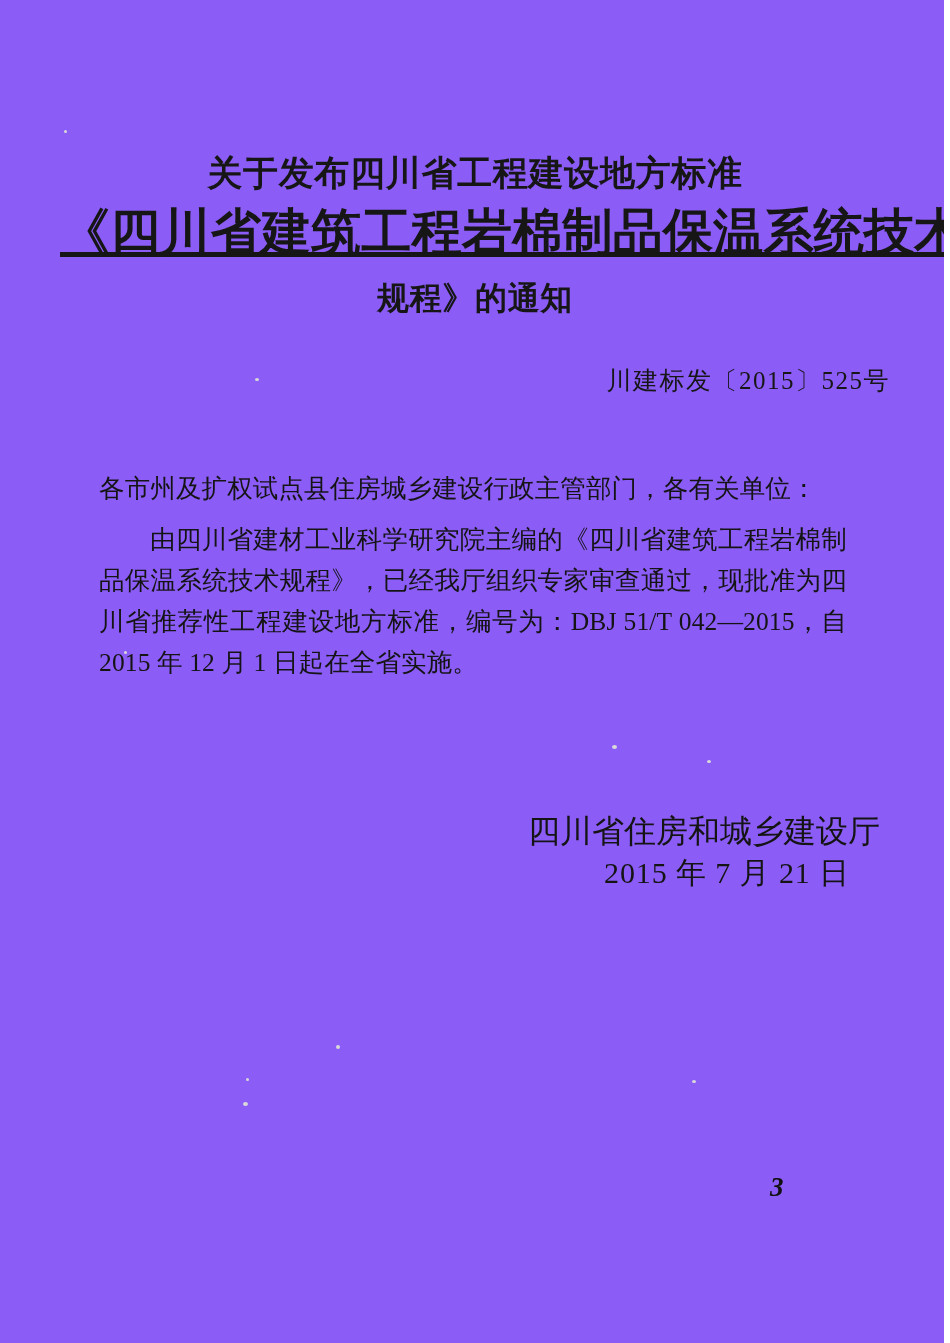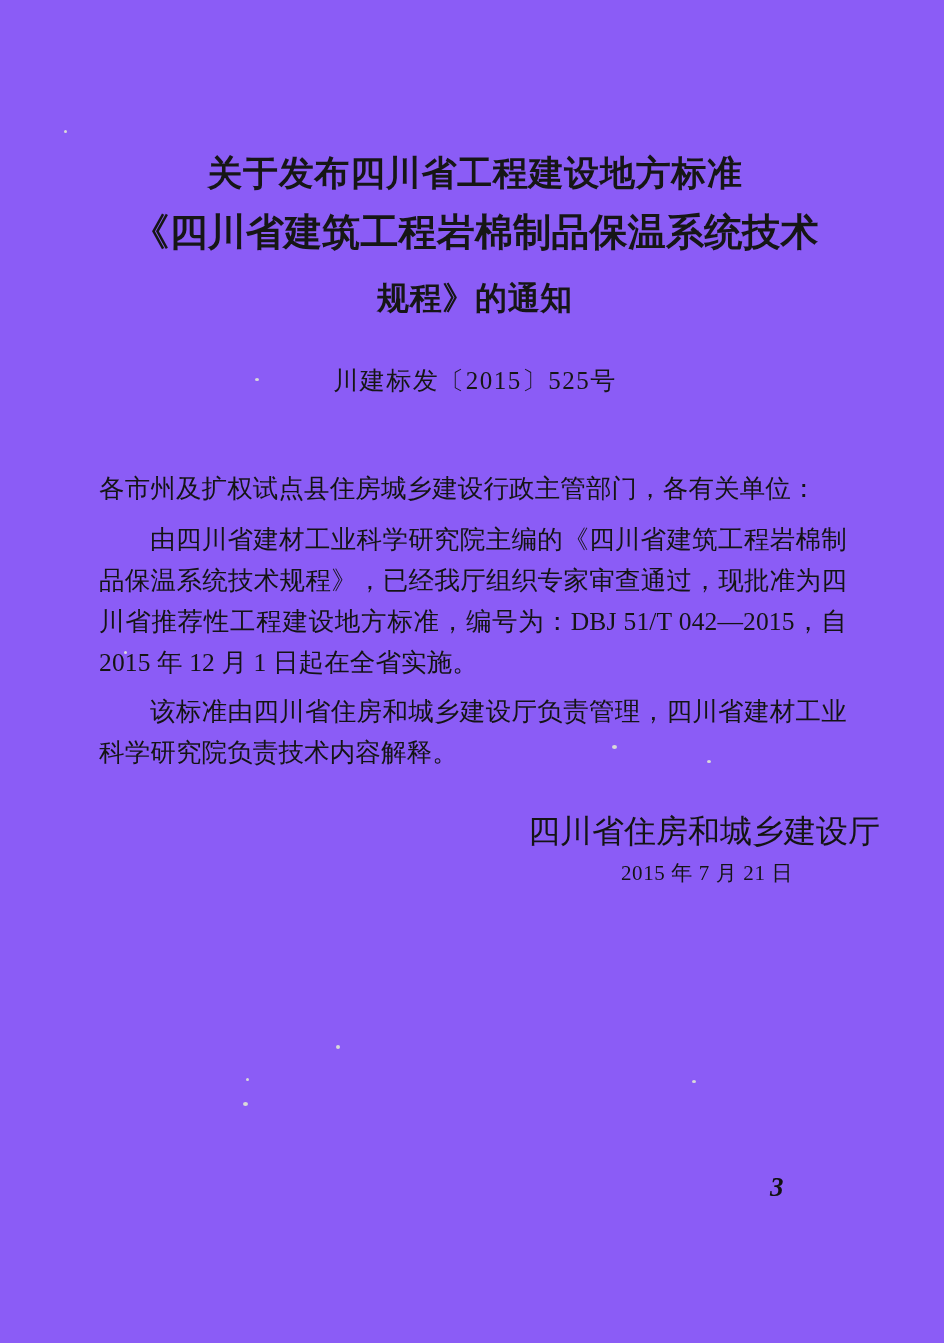--- a/index.html
+++ b/index.html
@@ -56,9 +56,10 @@
     line-height: 54px;
   }
   .title-line-2 {
-    font-size: 38px;
+    font-size: 50px;
     line-height: 64px;
     letter-spacing: 0.005em;
+    text-decoration: underline;
   }
   .title-line-3 {
     font-size: 32px;

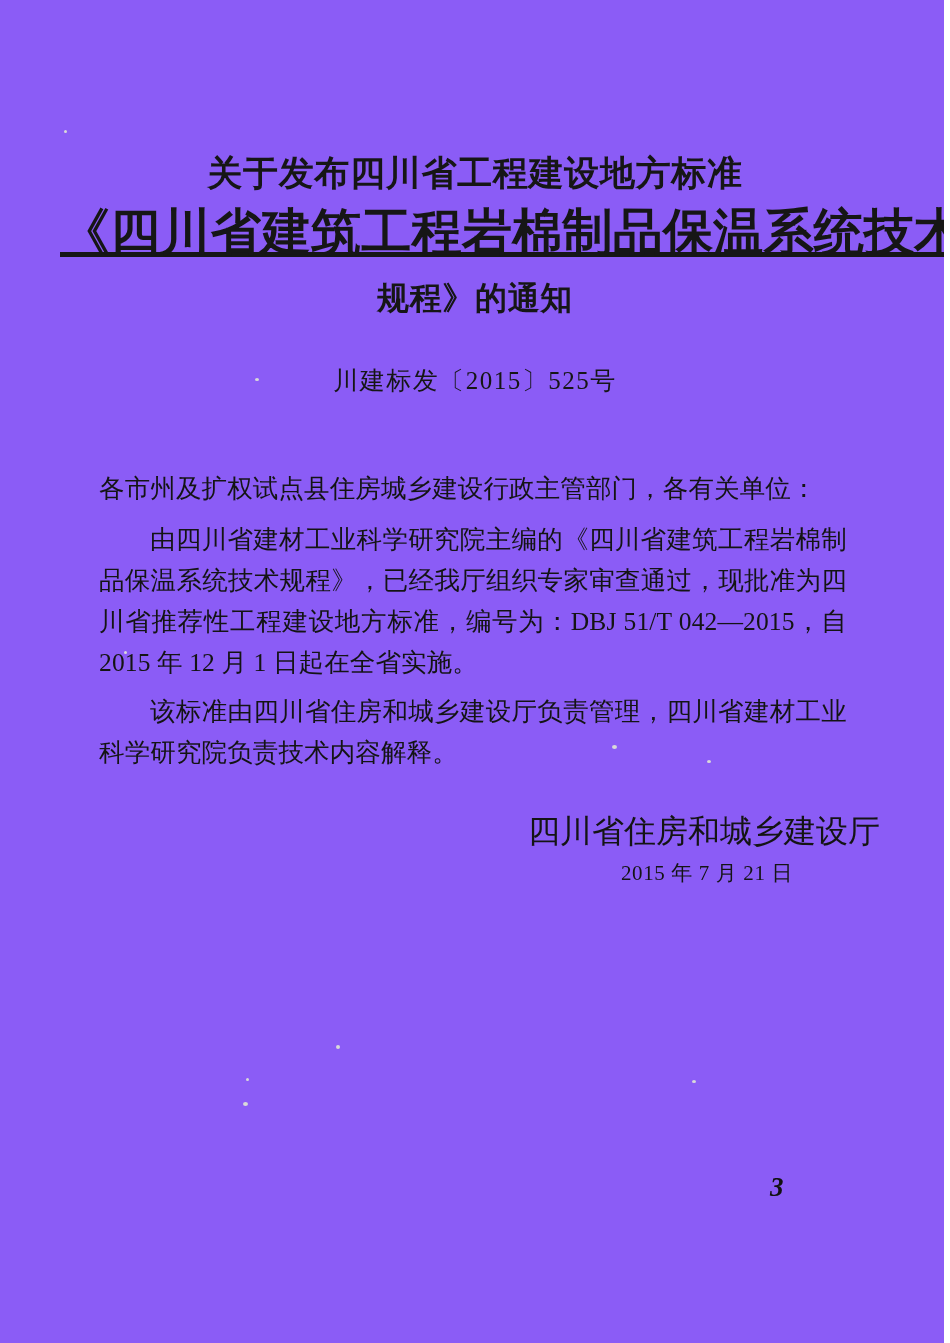--- a/index.html
+++ b/index.html
@@ -72,7 +72,7 @@
     left: 60px;
     top: 364px;
     width: 830px;
-    text-align: center;
+    text-align: right;
     font-family: "Liberation Serif", "DejaVu Serif", serif;
     font-size: 25px;
     letter-spacing: 0.06em;

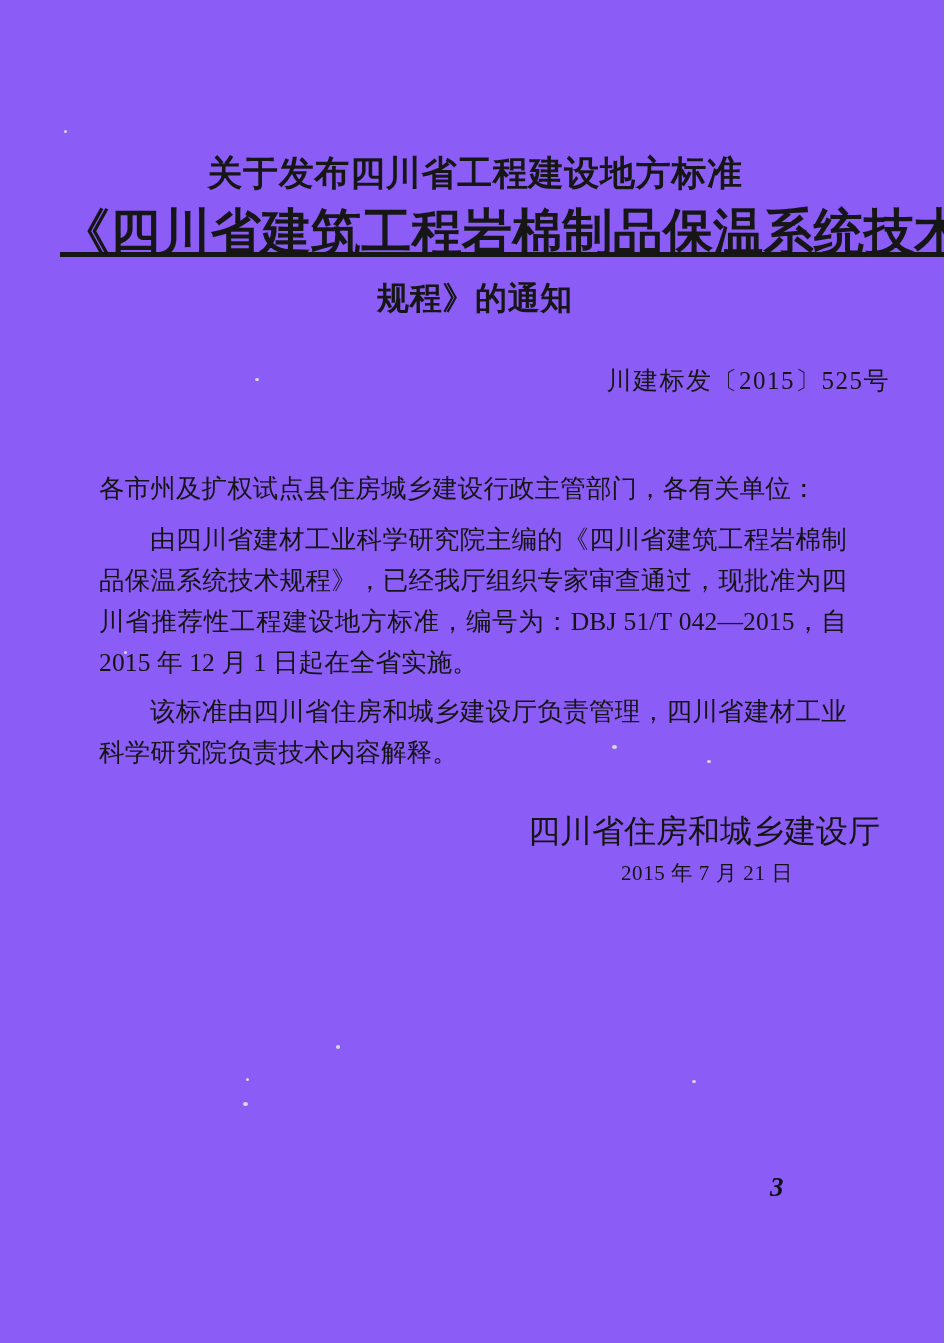--- a/index.html
+++ b/index.html
@@ -162,7 +162,6 @@
     <div class="body-text">
       <p class="para nowrap-line">各市州及扩权试点县住房城乡建设行政主管部门，各有关单位：</p>
       <p class="para indent">由四川省建材工业科学研究院主编的《四川省建筑工程岩棉制品保温系统技术规程》，已经我厅组织专家审查通过，现批准为四川省推荐性工程建设地方标准，编号为：DBJ 51/T 042—2015，自 2015 年 12 月 1 日起在全省实施。</p>
-      <p class="para indent">该标准由四川省住房和城乡建设厅负责管理，四川省建材工业科学研究院负责技术内容解释。</p>
     </div>
 
     <div class="signature">

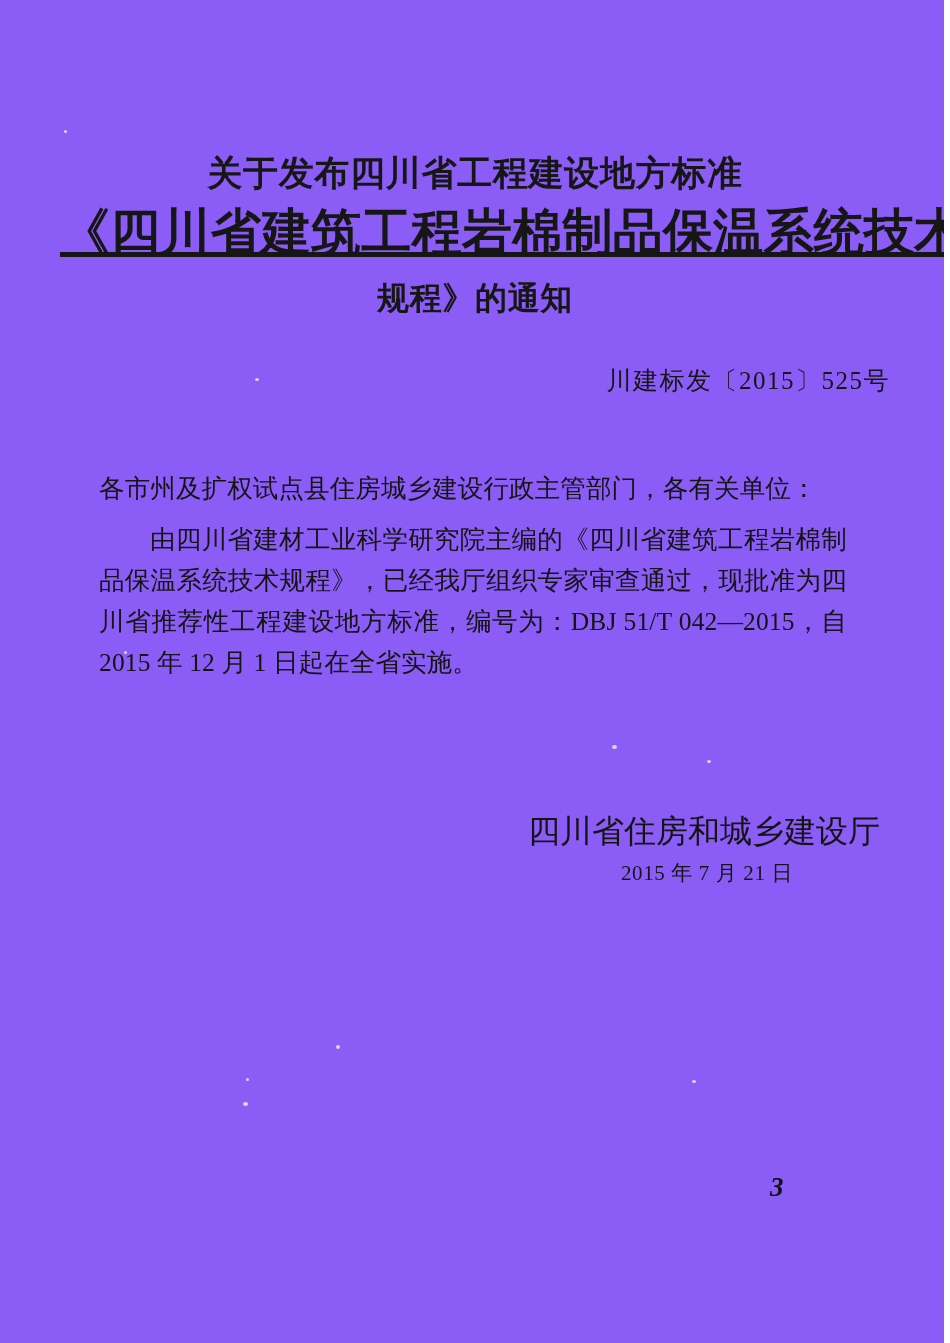--- a/index.html
+++ b/index.html
@@ -124,9 +124,9 @@
     white-space: nowrap;
   }
   .sig-date {
-    font-size: 21px;
+    font-size: 30px;
     line-height: 42px;
-    text-align: center;
+    text-align: right;
     padding-left: 64px;
     letter-spacing: 0.03em;
     white-space: nowrap;

